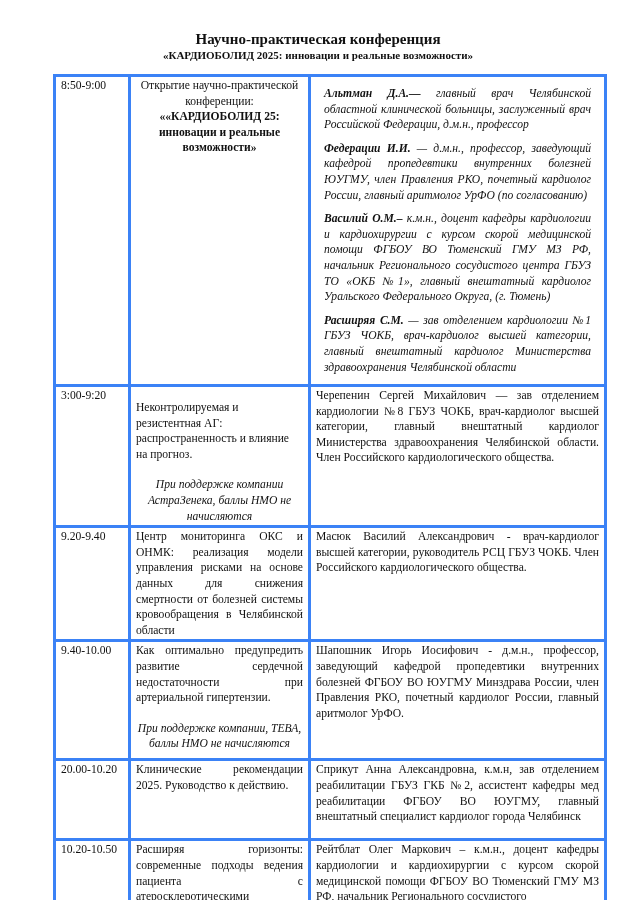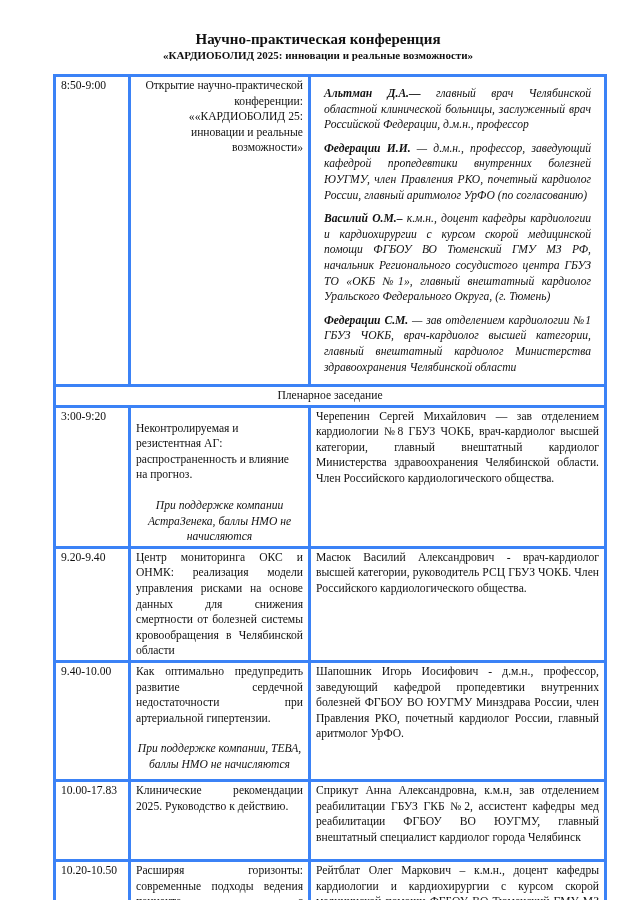--- a/index.html
+++ b/index.html
@@ -24,7 +24,7 @@
   col.c-topic { width: 180px; }
   col.c-speaker { width: 296px; }
   .just { text-align: justify; }
-  .center { text-align: right; }
+  .center { text-align: center; }
   .bold { font-weight: normal; }
   .ital { font-style: italic; text-align: center; }
   .gap { height: 15px; }

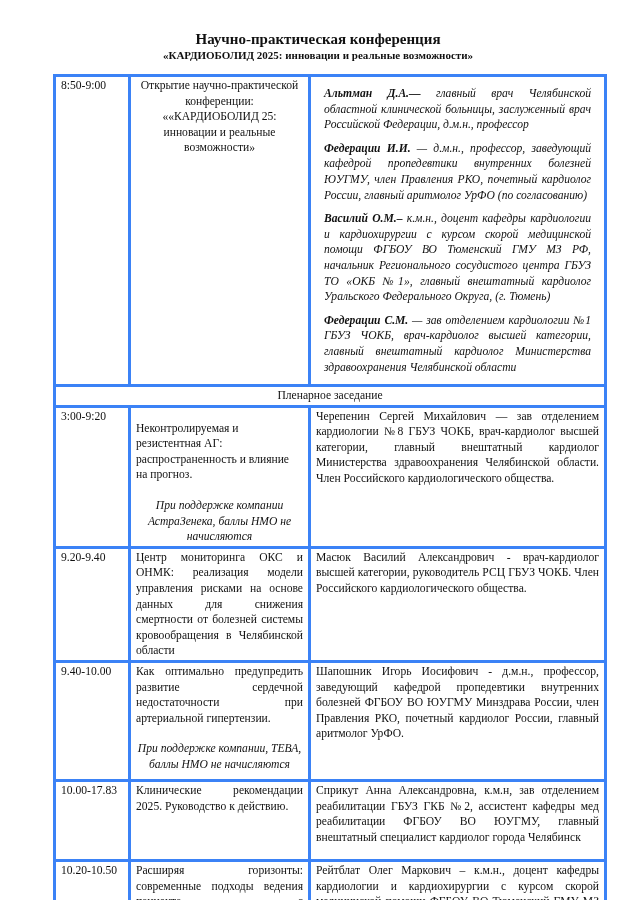--- a/index.html
+++ b/index.html
@@ -25,7 +25,7 @@
   col.c-speaker { width: 296px; }
   .just { text-align: justify; }
   .center { text-align: center; }
-  .bold { font-weight: normal; }
+  .bold { font-weight: bold; }
   .ital { font-style: italic; text-align: center; }
   .gap { height: 15px; }
   .topic-top-gap { height: 12px; }

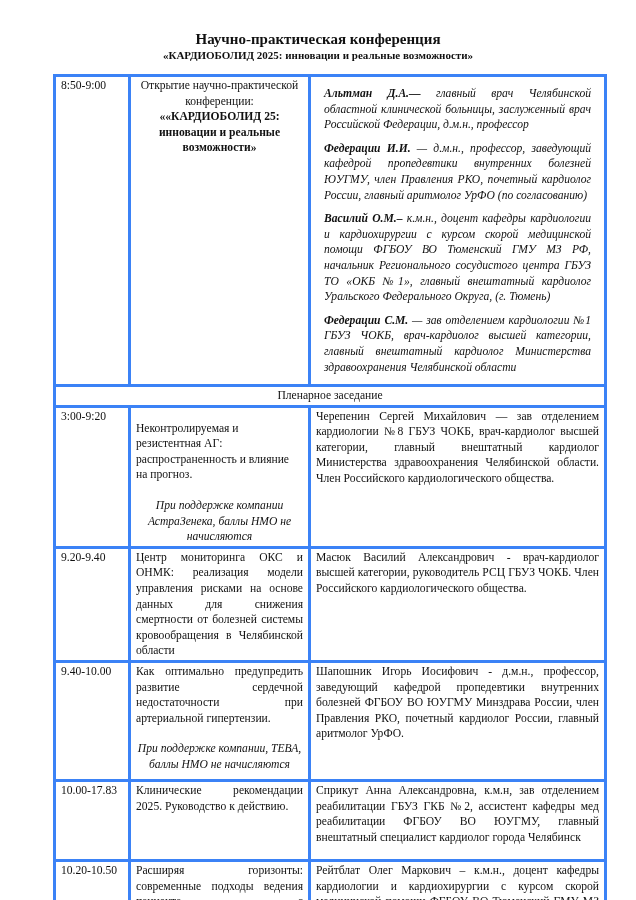--- a/index.html
+++ b/index.html
@@ -60,7 +60,7 @@
         <p class="speaker-para"><span class="name">Альтман Д.А.—</span><span> главный врач Челябинской областной клинической больницы, заслуженный врач Российской Федерации, д.м.н., профессор</span></p>
         <p class="speaker-para"><span class="name">Федерации И.И.</span><span> — д.м.н., профессор, заведующий кафедрой пропедевтики внутренних болезней ЮУГМУ, член Правления РКО, почетный кардиолог России, главный аритмолог УрФО (по согласованию)</span></p>
         <p class="speaker-para"><span class="name">Василий О.М.–</span><span> к.м.н., доцент кафедры кардиологии и кардиохирургии с курсом скорой медицинской помощи ФГБОУ ВО Тюменский ГМУ МЗ РФ, начальник Регионального сосудистого центра ГБУЗ ТО «ОКБ №1», главный внештатный кардиолог Уральского Федерального Округа, (г. Тюмень)</span></p>
-        <p class="speaker-para"><span class="name">Федерации С.М.</span><span> — зав отделением кардиологии №1 ГБУЗ ЧОКБ, врач-кардиолог высшей категории, главный внештатный кардиолог Министерства здравоохранения Челябинской области</span></p>
+        <p class="speaker-para"><span class="name">Расширяя С.М.</span><span> — зав отделением кардиологии №1 ГБУЗ ЧОКБ, врач-кардиолог высшей категории, главный внештатный кардиолог Министерства здравоохранения Челябинской области</span></p>
       </td>
     </tr>
 

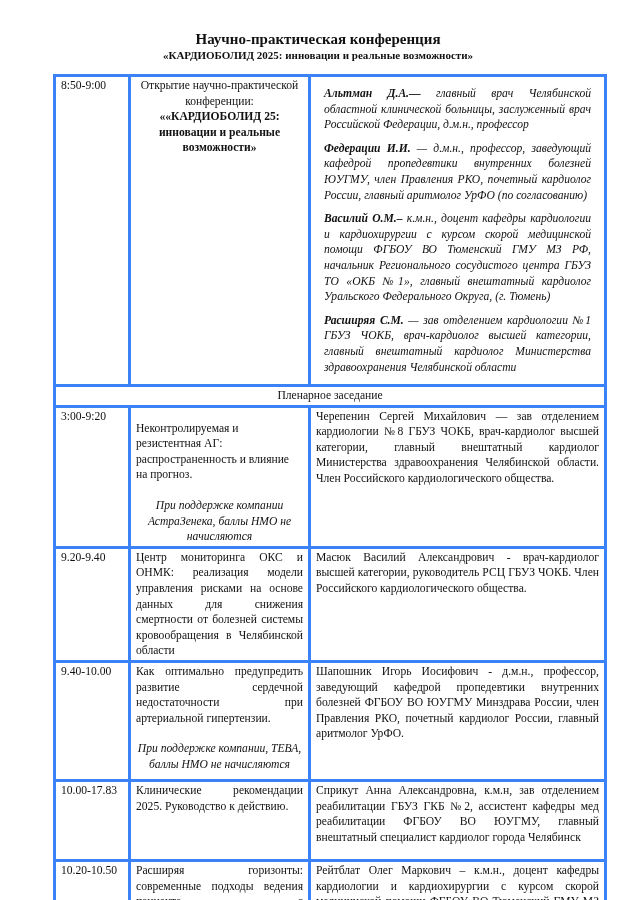--- a/index.html
+++ b/index.html
@@ -64,9 +64,6 @@
       </td>
     </tr>
 
-    <tr class="session">
-      <td colspan="3">Пленарное заседание</td>
-    </tr>
 
     <tr style="height:137px;">
       <td class="time">3:00-9:20</td>

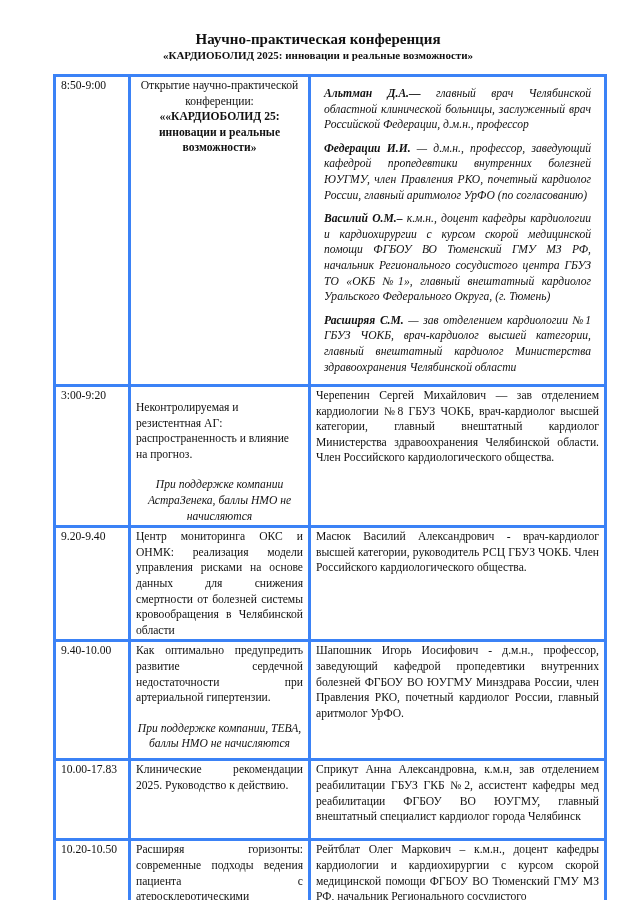--- a/index.html
+++ b/index.html
@@ -93,7 +93,7 @@
     </tr>
 
     <tr style="height:80px;">
-      <td class="time">10.00-17.83</td>
+      <td class="time">20.00-10.20</td>
       <td class="just">Клинические рекомендации 2025. Руководство к действию.</td>
       <td class="just">Сприкут Анна Александровна, к.м.н, зав отделением реабилитации ГБУЗ ГКБ №2, ассистент кафедры мед реабилитации ФГБОУ ВО ЮУГМУ, главный внештатный специалист кардиолог города Челябинск</td>
     </tr>

